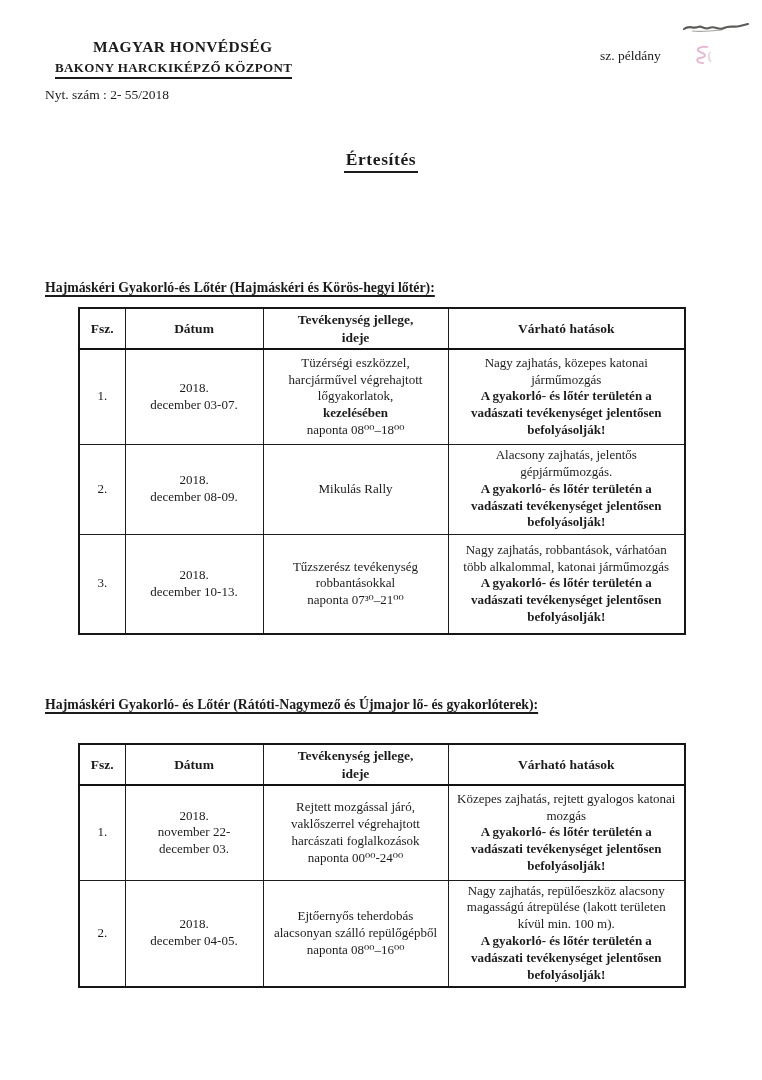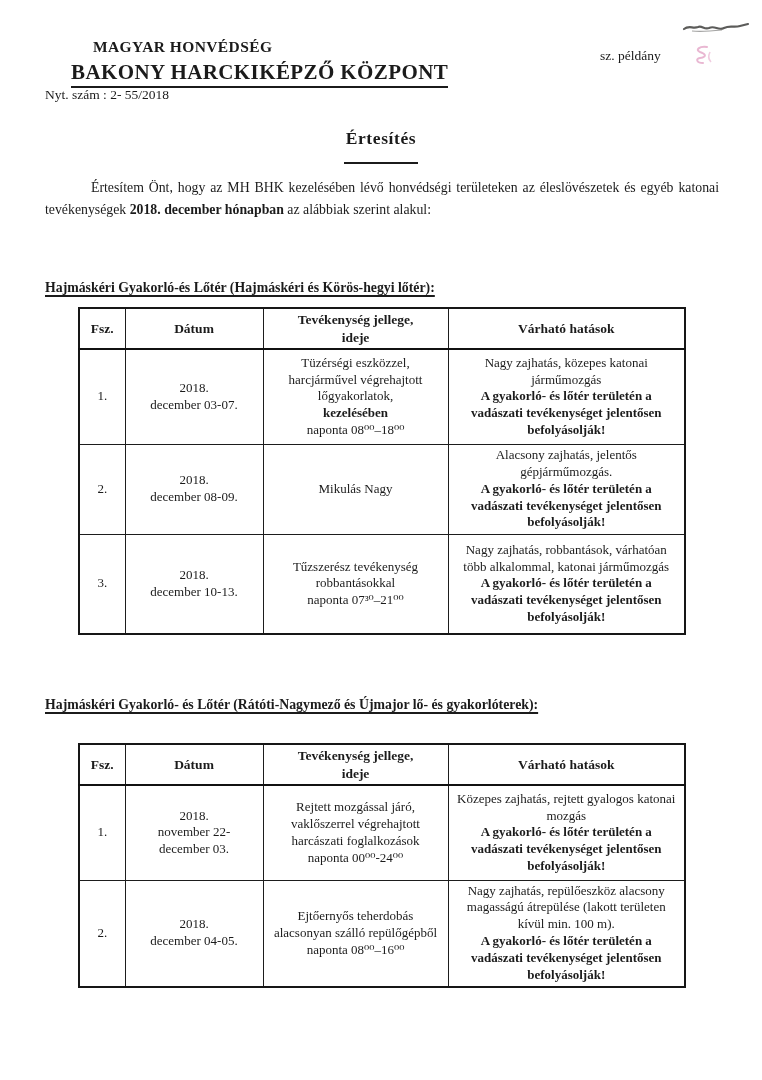--- a/index.html
+++ b/index.html
@@ -17,7 +17,7 @@
 
   
   .org1{position:absolute;left:93px;top:38px;font-size:15.5px;font-weight:bold;letter-spacing:.4px;}
-  .org2{position:absolute;left:71px;top:60px;font-size:21px;font-weight:bold;letter-spacing:.4px;
+  .org2{position:absolute;left:55px;top:60px;font-size:13px;font-weight:bold;letter-spacing:.4px;
         border-bottom:2.2px solid #1b1b1b;padding-bottom:1px;}
   .reg{position:absolute;left:45px;top:87px;font-size:13.5px;}
   .copy{position:absolute;left:600px;top:48px;font-size:13.5px;}

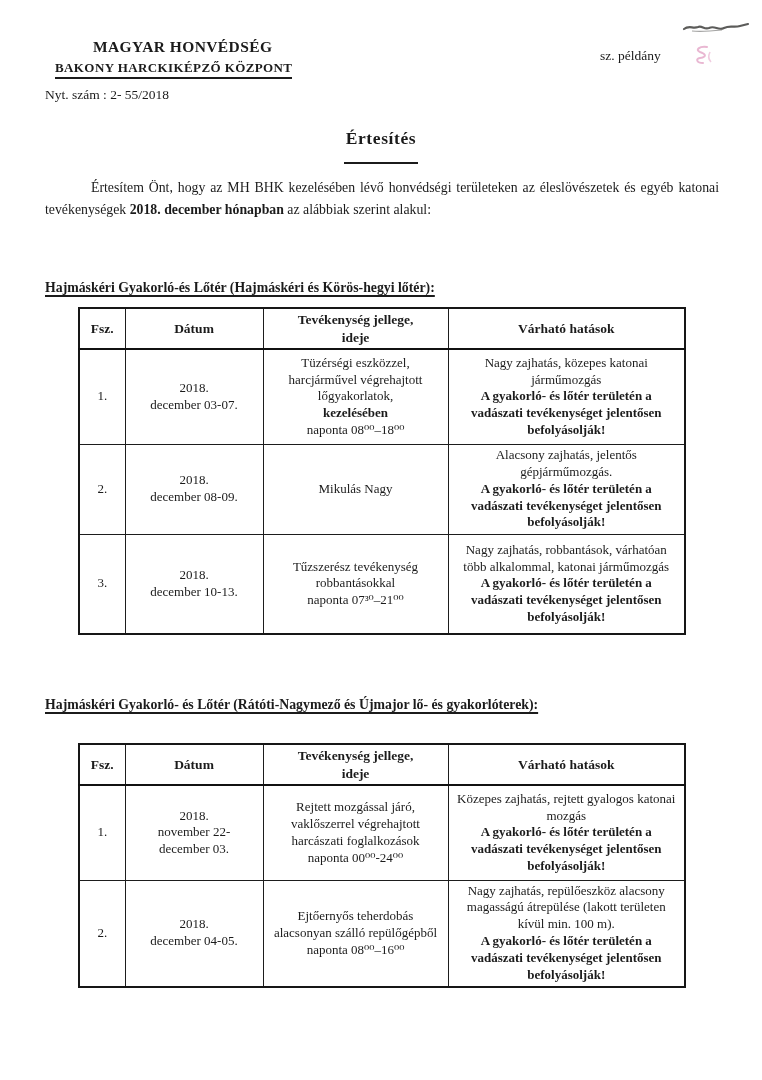--- a/index.html
+++ b/index.html
@@ -27,7 +27,7 @@
   
   .title{position:absolute;left:0;top:128px;width:100%;text-align:center;}
   .title .inner{font-size:17.5px;font-weight:bold;letter-spacing:.6px;
-        border-bottom:2px solid #1b1b1b;padding:0 2px 13px;display:inline-block;}
+        border-bottom:2px solid #1b1b1b;padding:0 2px 1px;display:inline-block;margin-top:21px;}
 
   
   .intro{position:absolute;left:45px;top:177px;width:674px;margin:0;

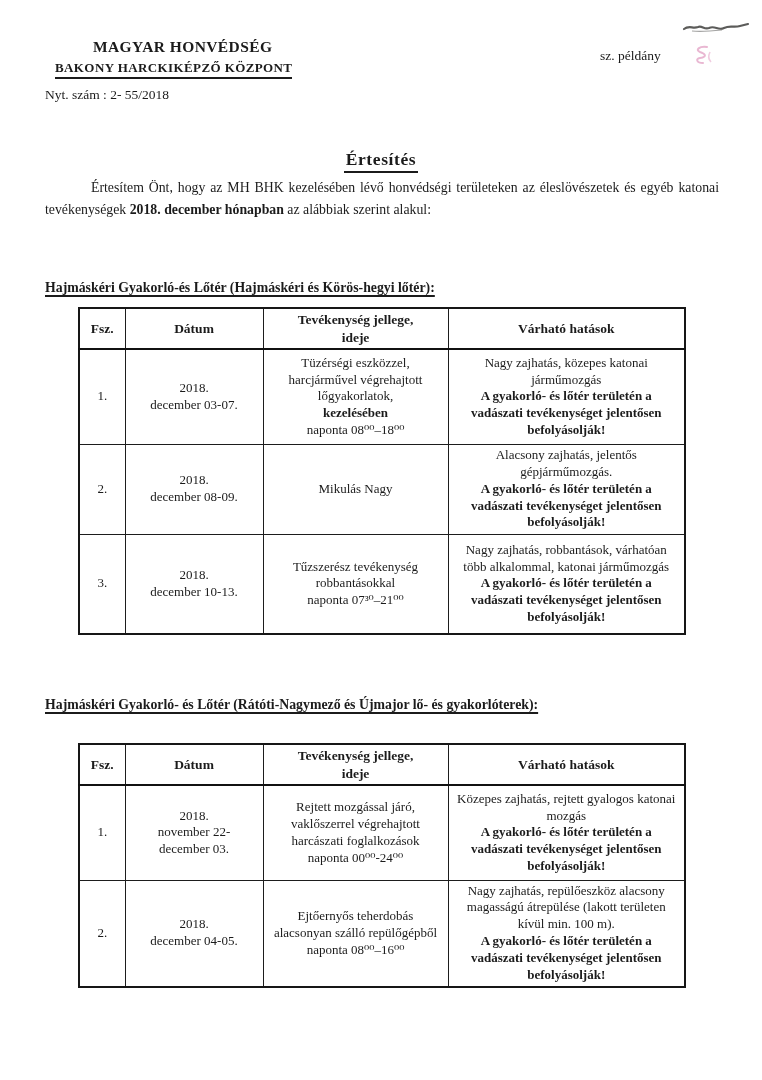--- a/index.html
+++ b/index.html
@@ -83,7 +83,6 @@
     <span class="inner">Értesítés</span>
   </div>
 
-  <p class="intro"><span>Értesítem Önt, hogy az MH BHK kezelésében lévő honvédségi területeken az éleslövészetek és egyéb katonai tevékenységek </span><span class="b">2018. december hónapban</span><span> az alábbiak szerint alakul:</span></p>
 
   <div class="sec sec1">Hajmáskéri Gyakorló-és Lőtér (Hajmáskéri és Körös-hegyi lőtér):</div>
 

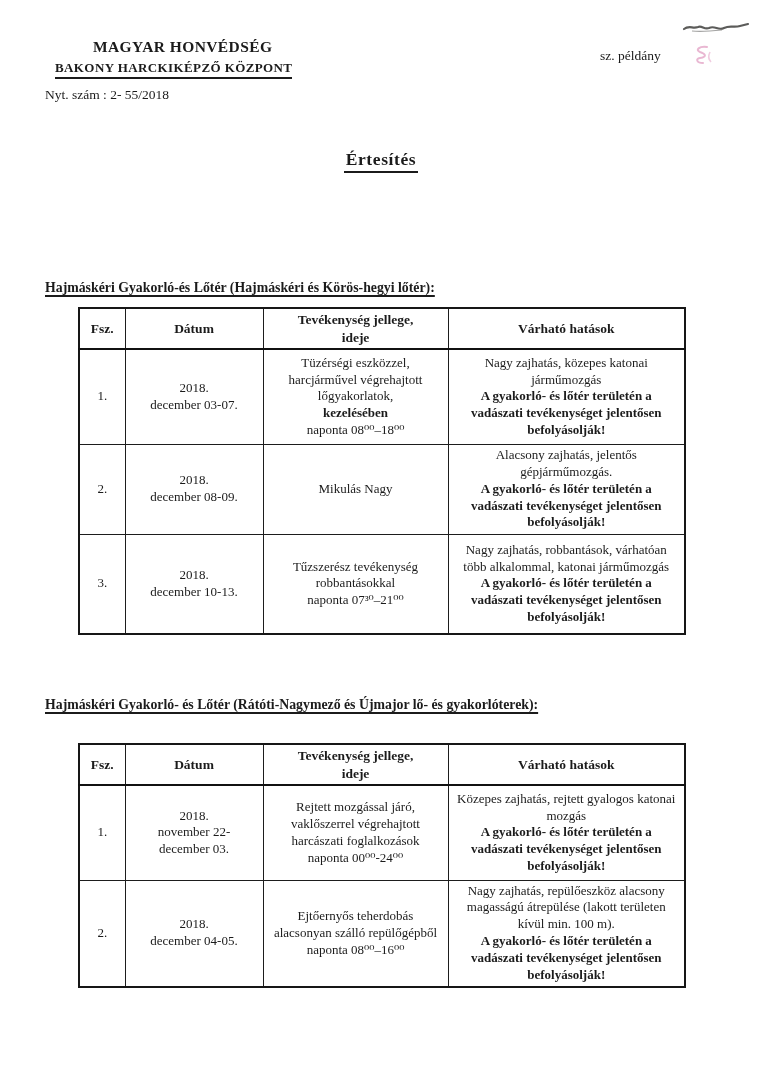--- a/index.html
+++ b/index.html
@@ -134,7 +134,7 @@
             <div>december 08-09.</div>
           </td>
         <td>
-            <div>Mikulás Nagy</div>
+            <div>Mikulás Rally</div>
           </td>
         <td>
             <div>Alacsony zajhatás, jelentős gépjárműmozgás.</div>

